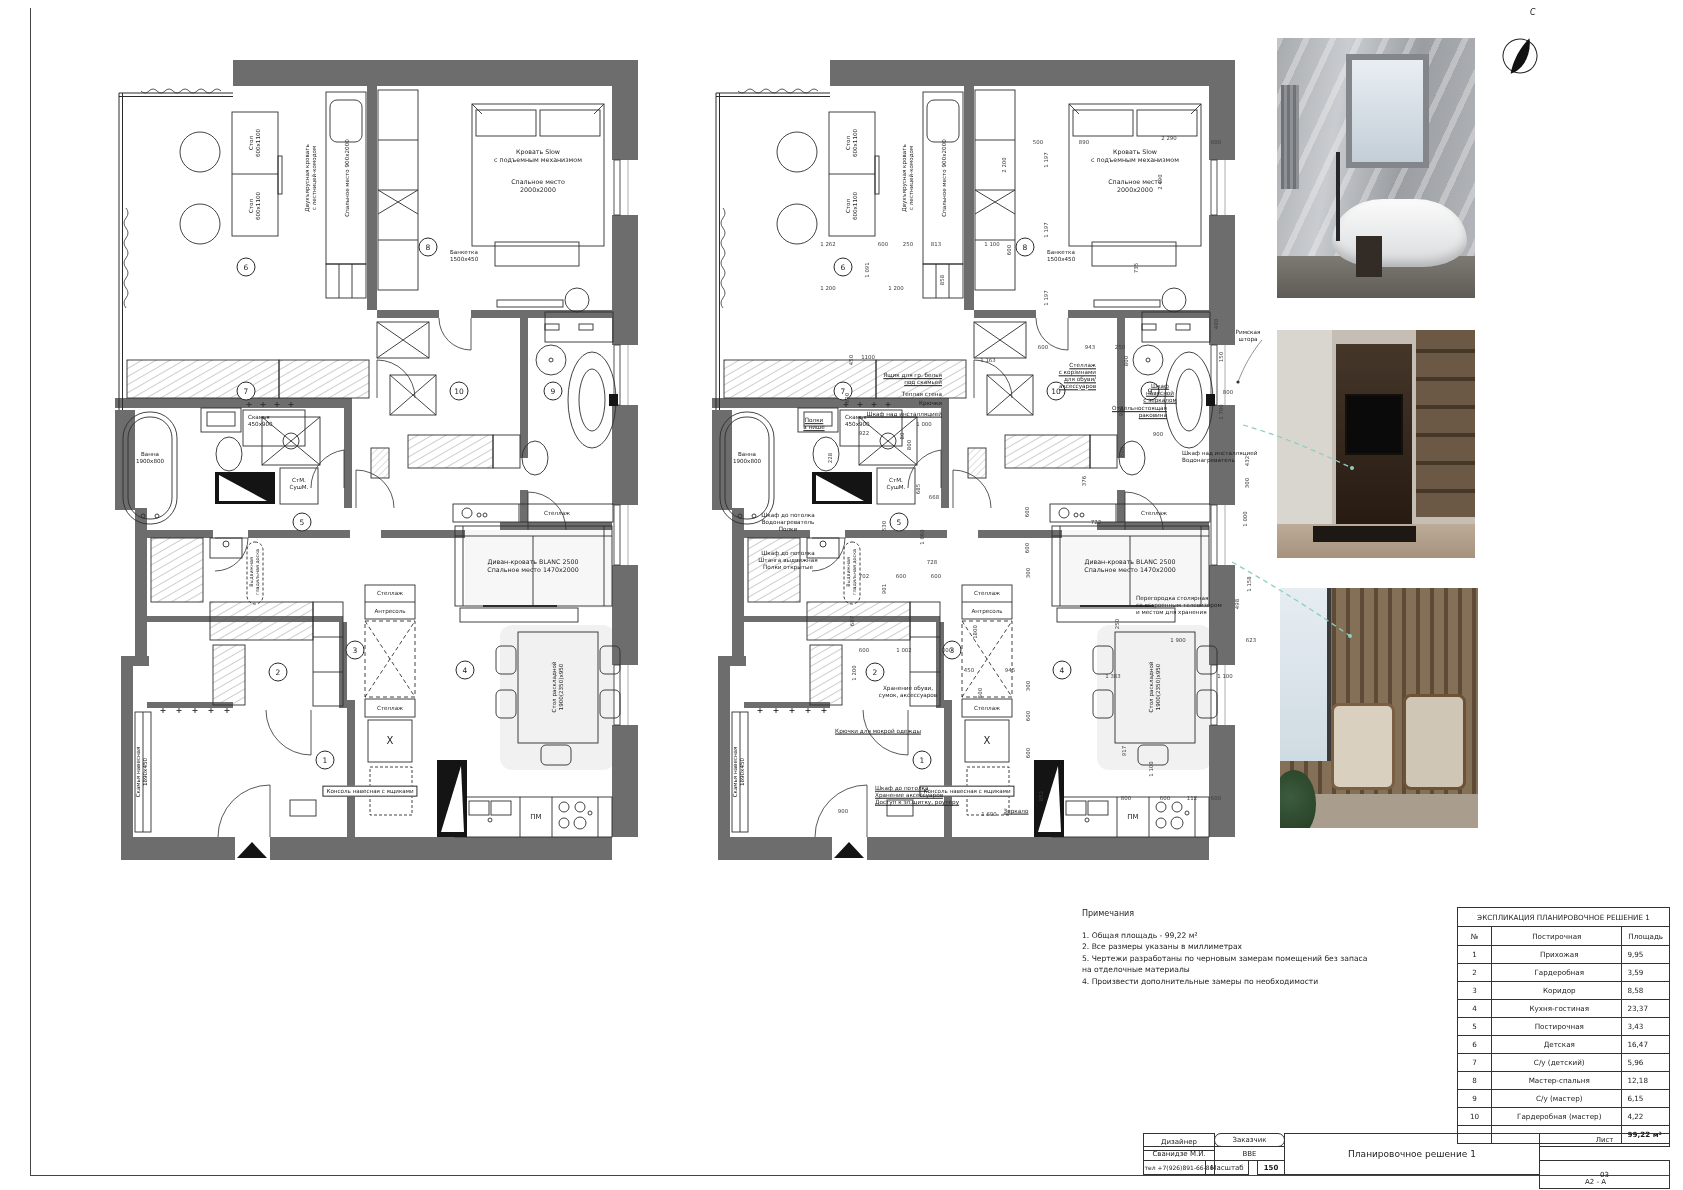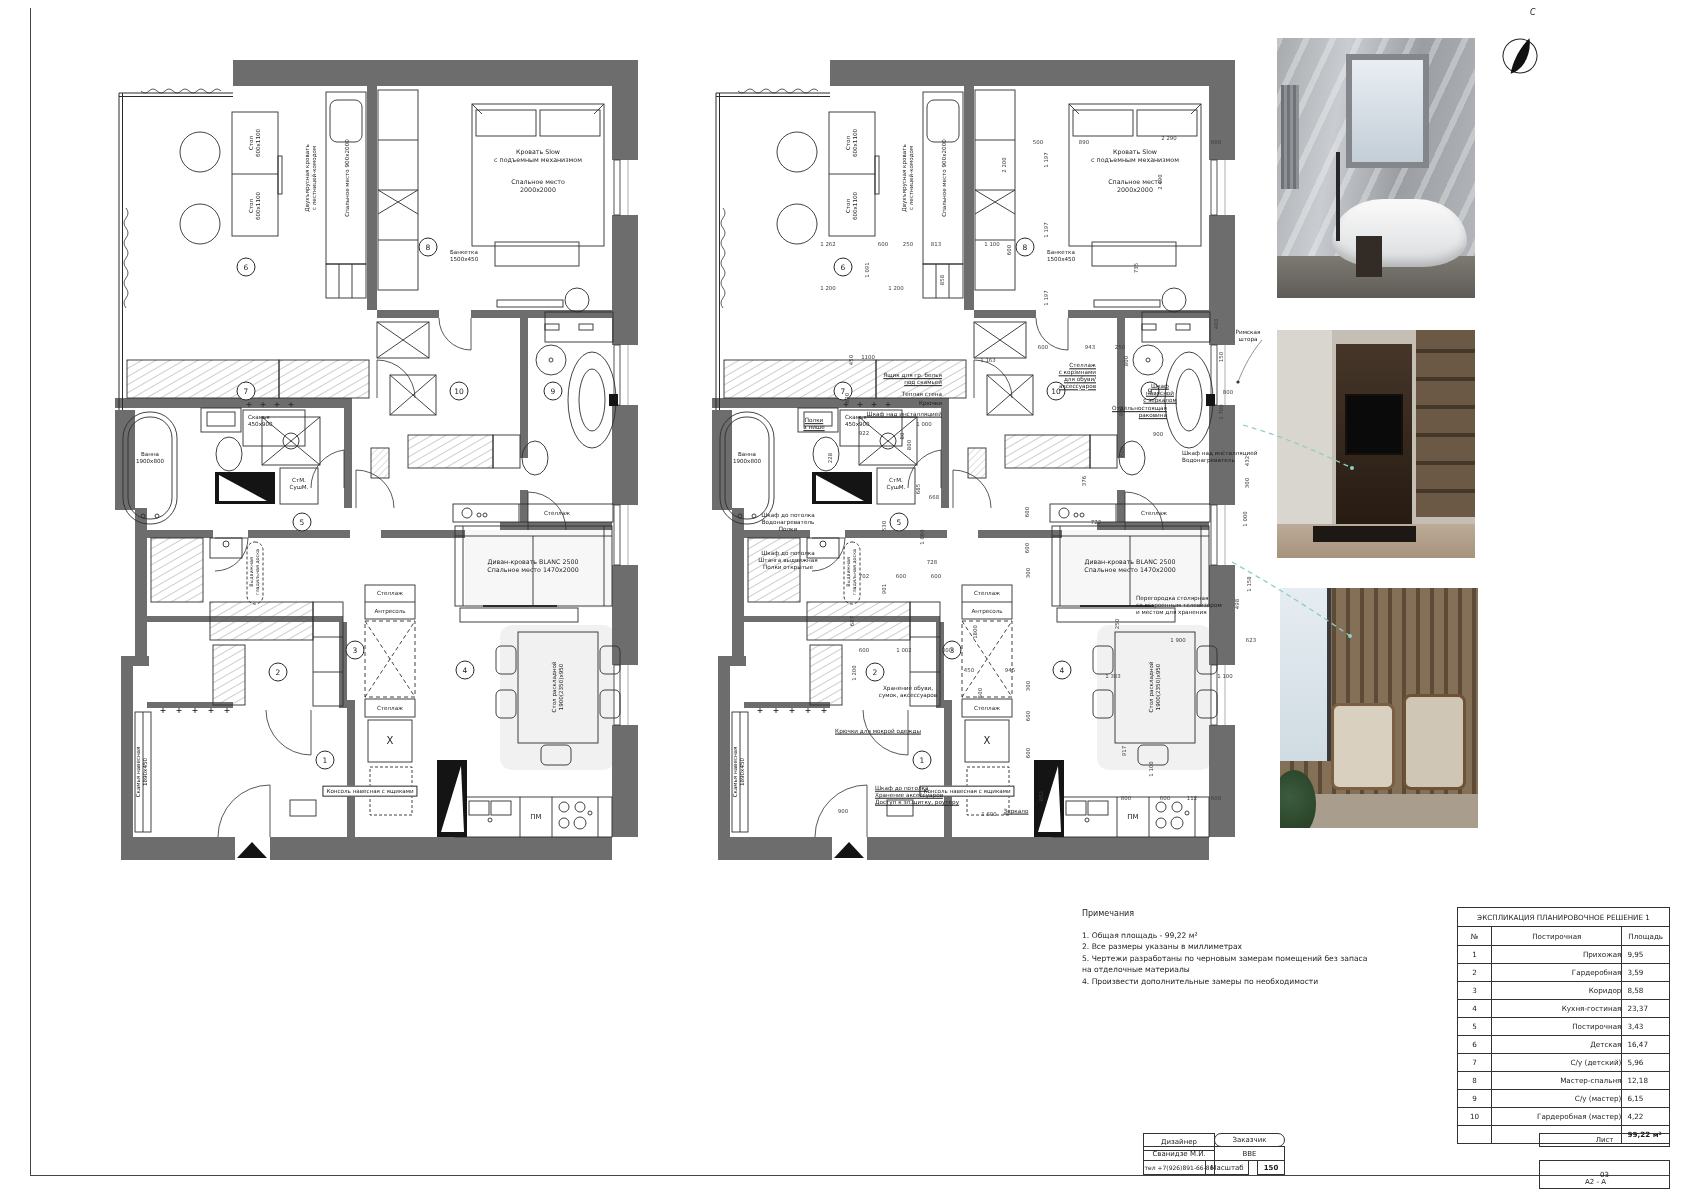--- a/index.html
+++ b/index.html
@@ -38,7 +38,7 @@
   .legend{position:absolute;left:1457px;top:907px;width:213px;border-collapse:collapse;
           font-size:7.2px;}
   .legend td{border:0.8px solid #333;padding:0;height:17px;text-align:center;}
-  .legend td.nm{text-align:right;padding-left:5px;}
+  .legend td.nm{text-align:center;padding-left:5px;}
   .legend td.ar{text-align:left;padding-left:5px;}
   .legend .hdr td{height:18px;}
 

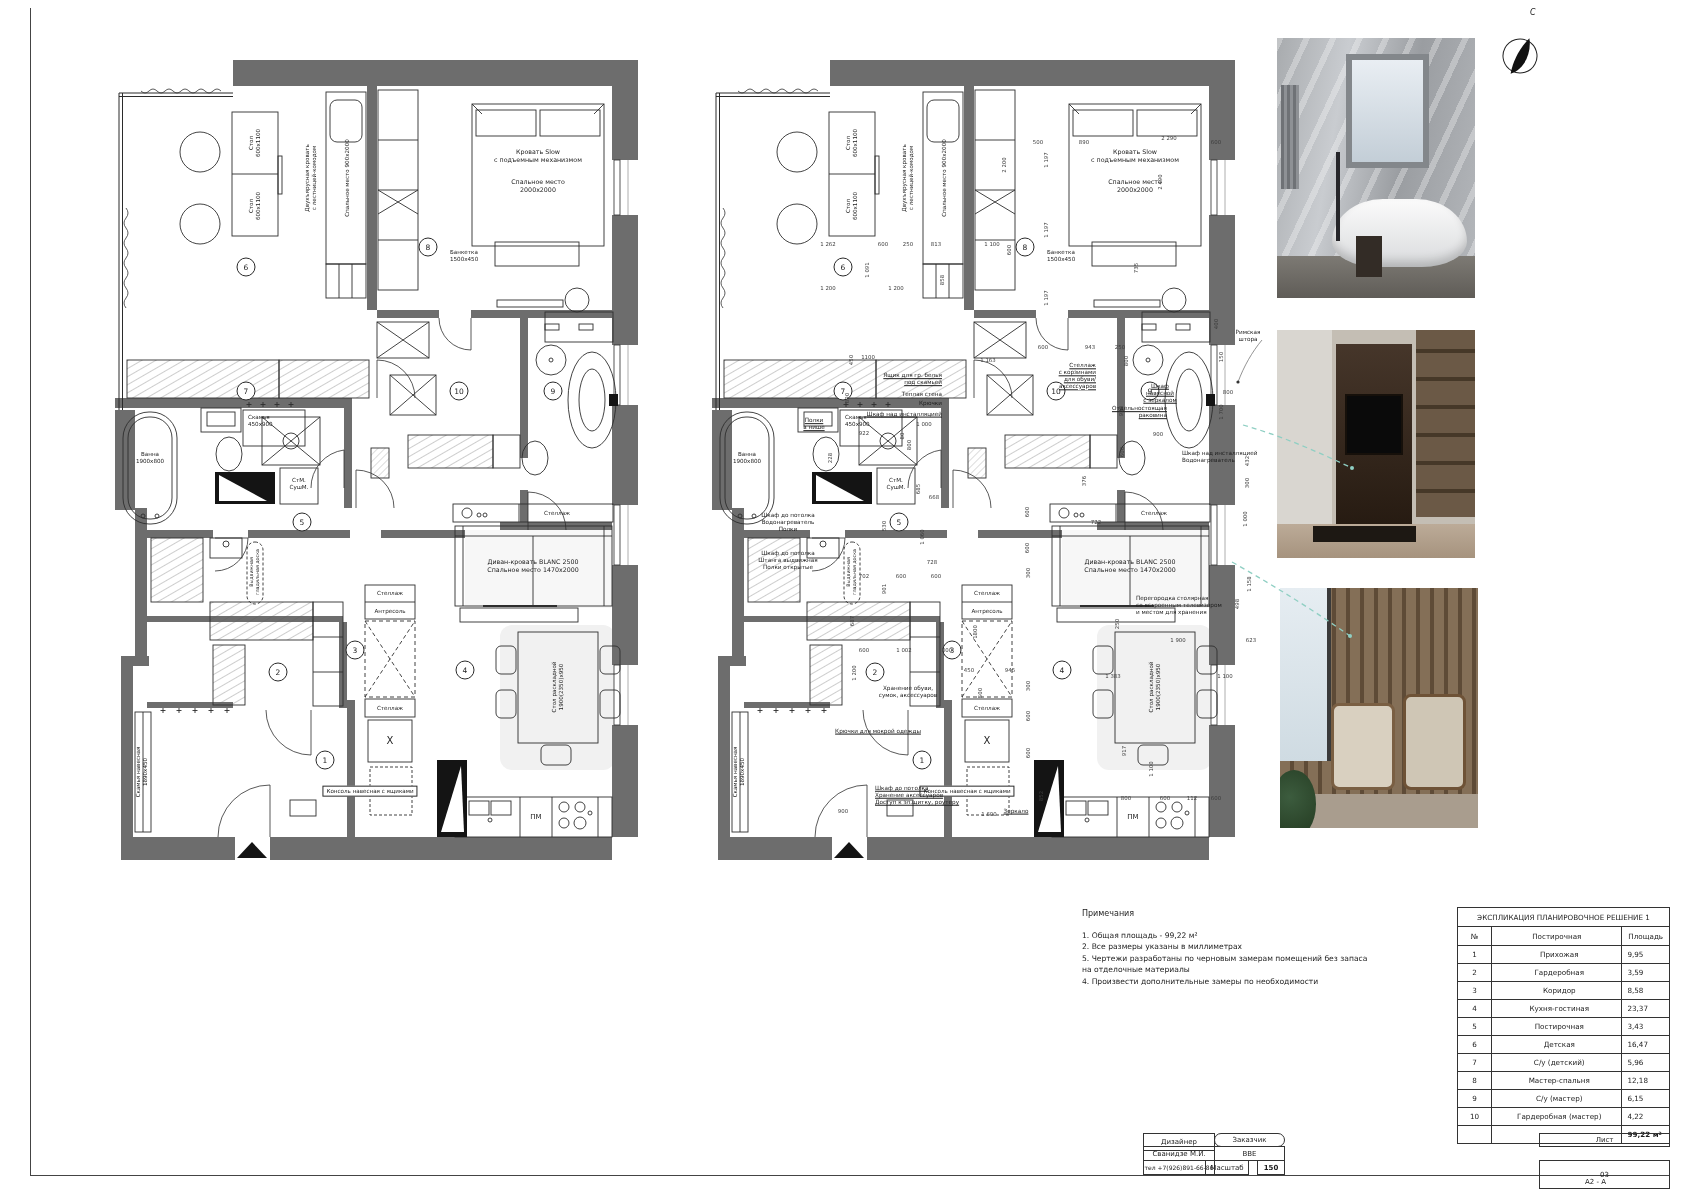--- a/index.html
+++ b/index.html
@@ -601,6 +601,7 @@
     <div class="cell" style="left:0;top:27px;width:72px;height:15px;font-size:6px;">тел +7(926)891-66-86</div>
     <div class="cell" style="left:62px;top:27px;width:44px;height:15px;">Масштаб</div>
     <div class="cell" style="left:114px;top:27px;width:28px;height:15px;font-weight:bold;">150</div>
+    <div class="cell" style="left:141px;top:0;width:256px;height:42px;font-size:9px;">Планировочное решение 1</div>
     <div class="cell" style="left:396px;top:0;width:131px;height:14px;">Лист</div>
     <div class="cell" style="left:396px;top:13px;width:131px;height:29px;margin-top:14px;">03</div>
   </div>

